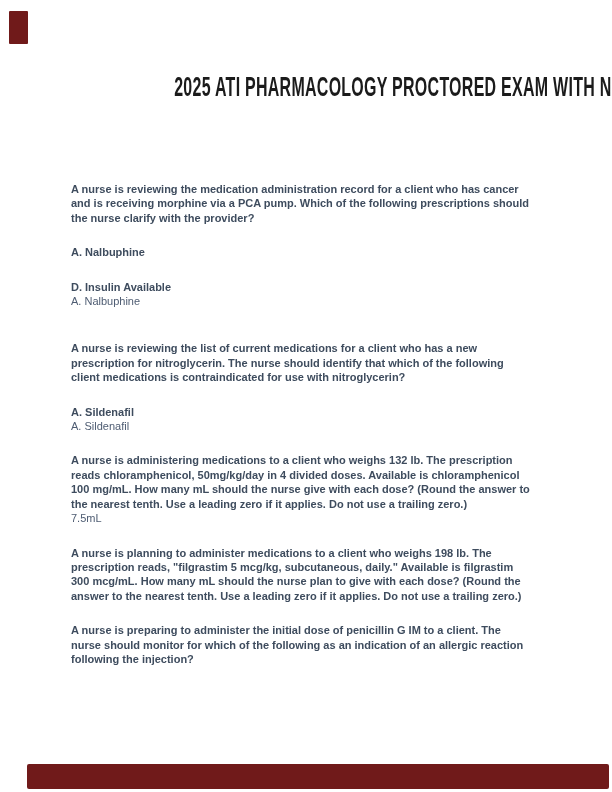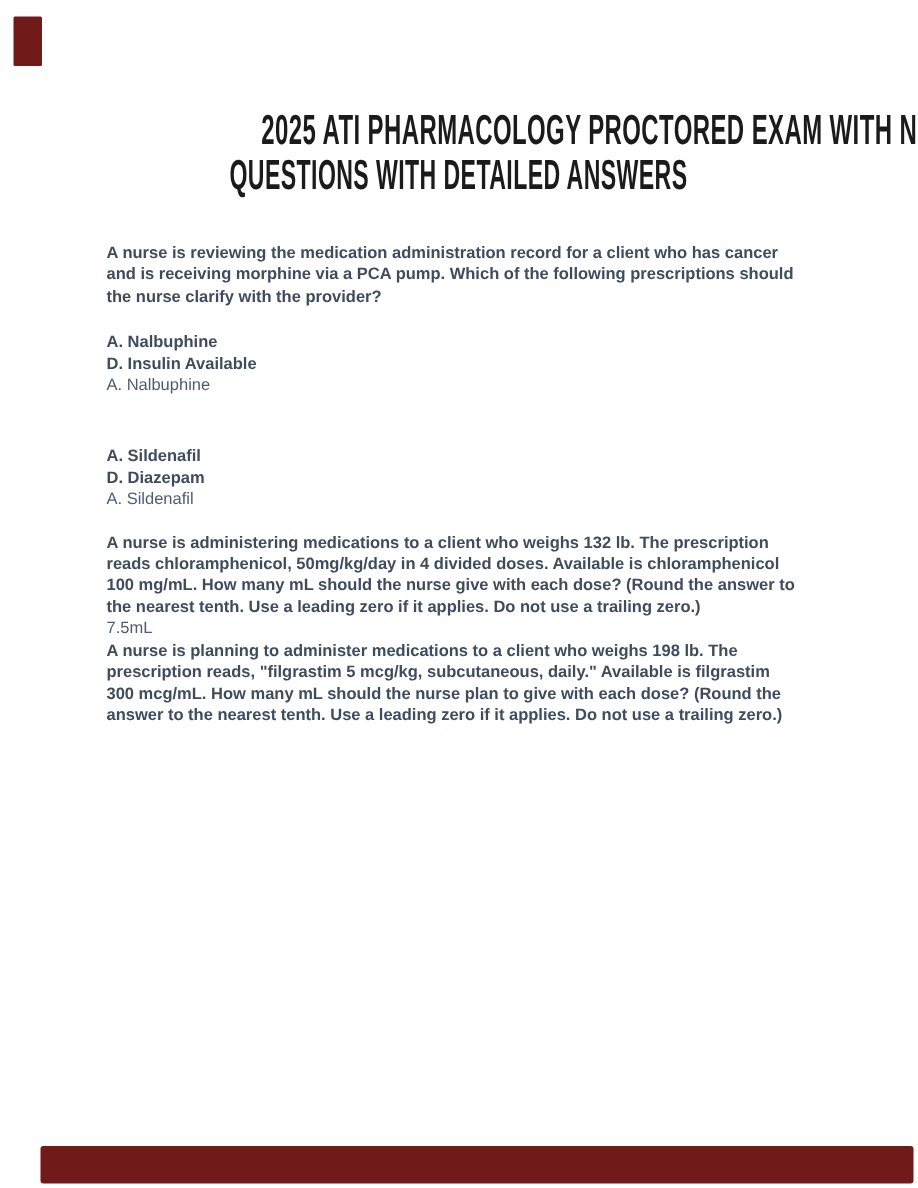--- a/index.html
+++ b/index.html
@@ -87,9 +87,6 @@
     <div class="t-line">
       <span class="t-inner t1">2025 ATI PHARMACOLOGY PROCTORED EXAM WITH NGN</span>
     </div>
-    <div class="t-line">
-      <span class="t-inner t2">QUESTIONS WITH DETAILED ANSWERS</span>
-    </div>
   </header>
 
   <main class="body-col" id="questions">

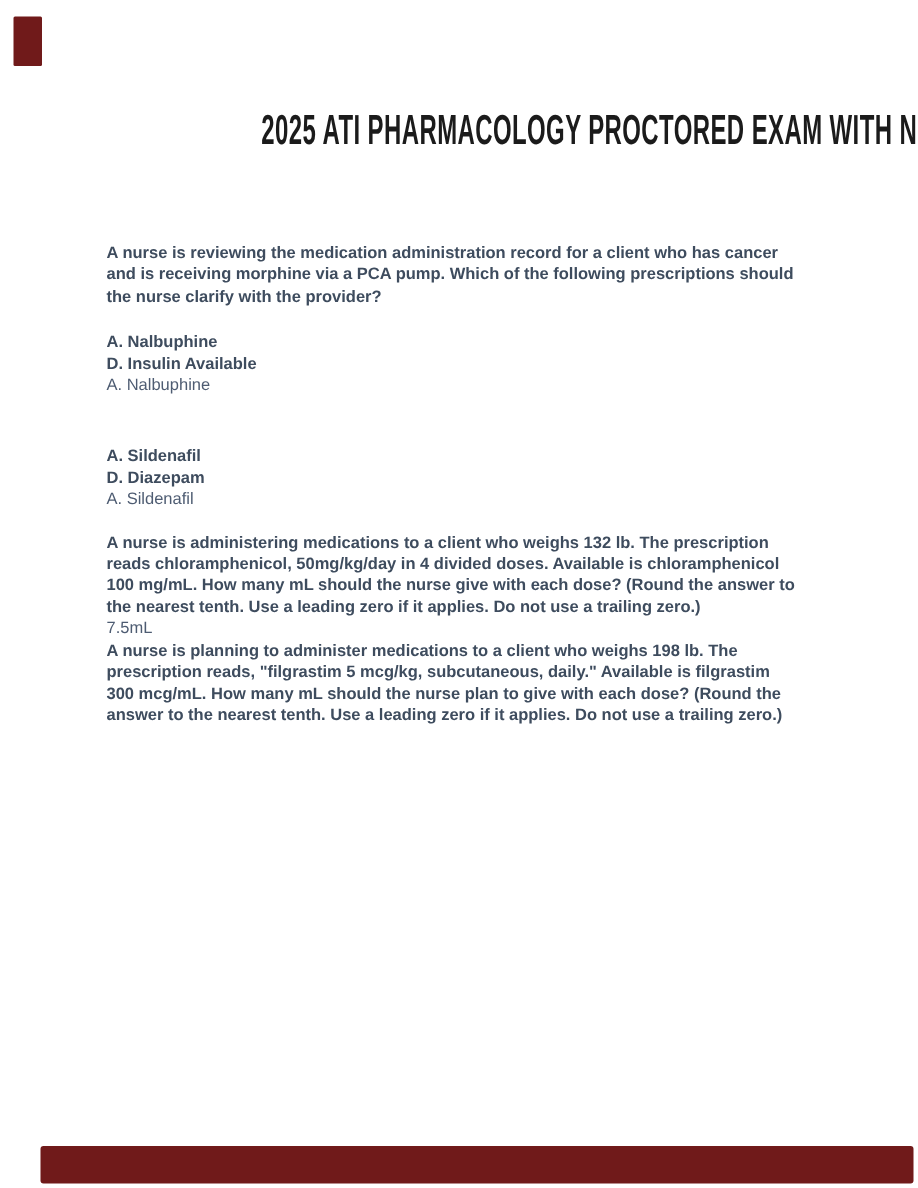--- a/index.html
+++ b/index.html
@@ -52,7 +52,7 @@
   .q:nth-child(1) { margin-bottom: 33px; }
   .q:nth-child(2) { margin-bottom: 14px; }
   .q.has-options .stem { margin-bottom: 16px; }
-  .stem, .option { font-weight: 700; }
+  .stem, .option { font-weight: 700; margin-top: 20px; }
   .answer {
     font-weight: 400;
     color: #4e5c72;

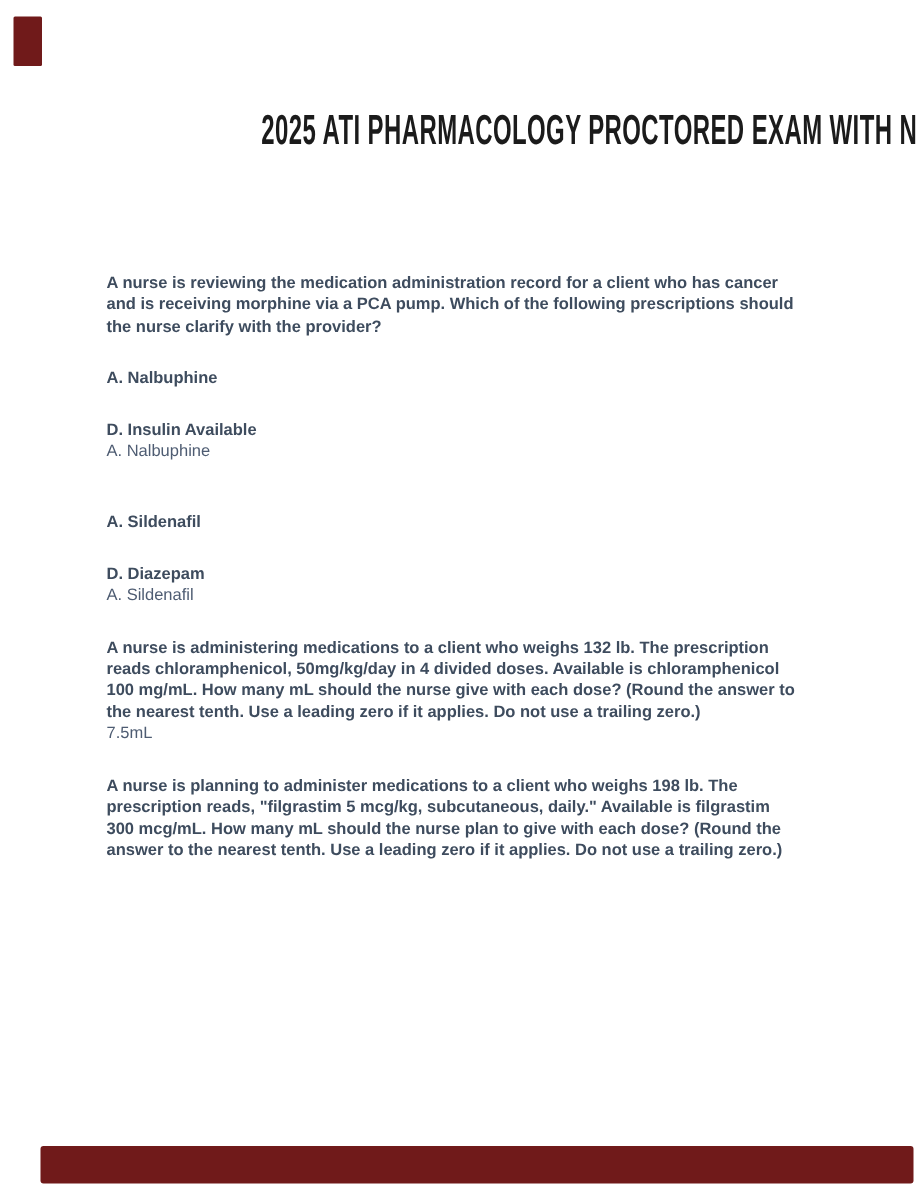--- a/index.html
+++ b/index.html
@@ -97,6 +97,7 @@
         <p class="answer">A. Nalbuphine</p>
       </div>
       <div class="q has-options">
+        <p class="stem">A nurse is reviewing the list of current medications for a client who has a new prescription for nitroglycerin. The nurse should identify that which of the following client medications is contraindicated for use with nitroglycerin?</p>
         <p class="option">A. Sildenafil</p>
         <p class="option">D. Diazepam</p>
         <p class="answer">A. Sildenafil</p>

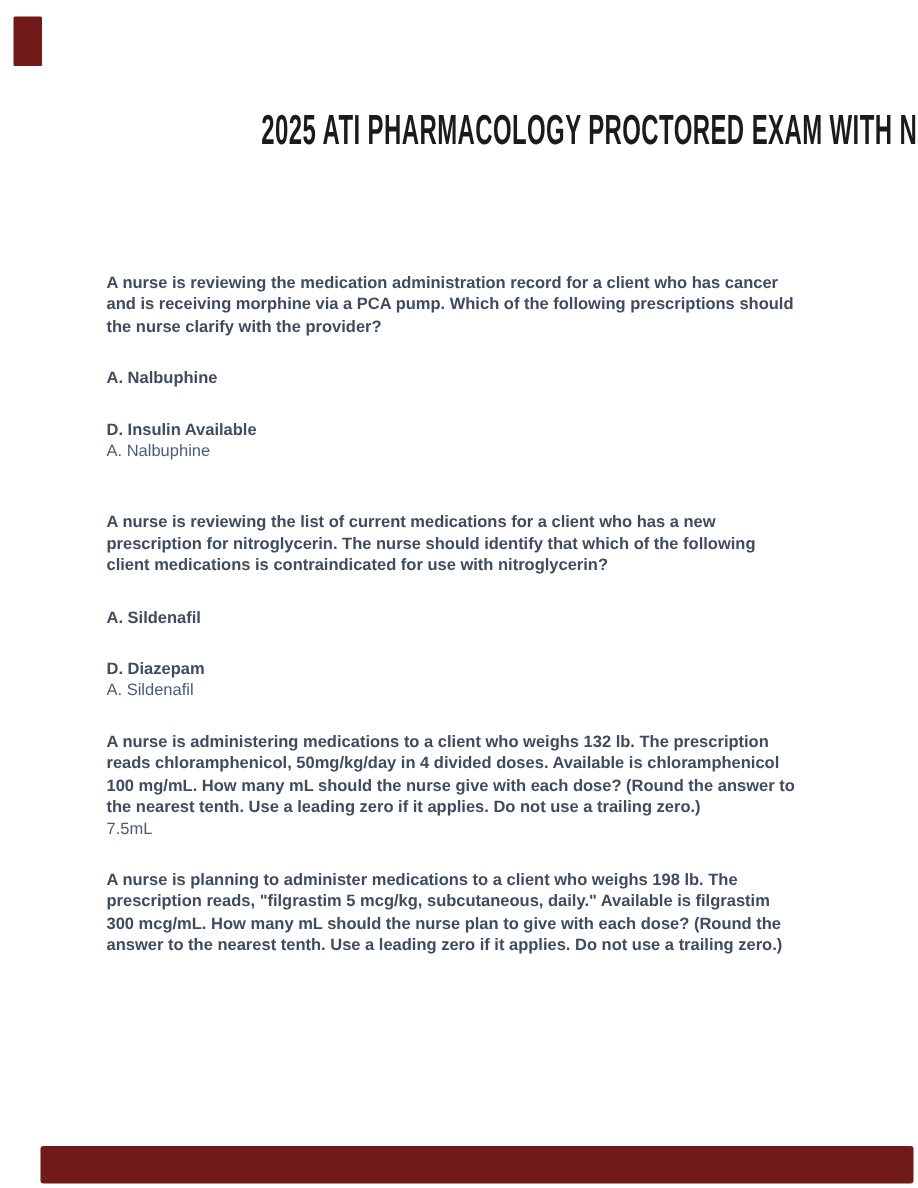--- a/index.html
+++ b/index.html
@@ -99,7 +99,6 @@
       <div class="q has-options">
         <p class="stem">A nurse is reviewing the list of current medications for a client who has a new prescription for nitroglycerin. The nurse should identify that which of the following client medications is contraindicated for use with nitroglycerin?</p>
         <p class="option">A. Sildenafil</p>
-        <p class="option">D. Diazepam</p>
         <p class="answer">A. Sildenafil</p>
       </div>
       <div class="q">

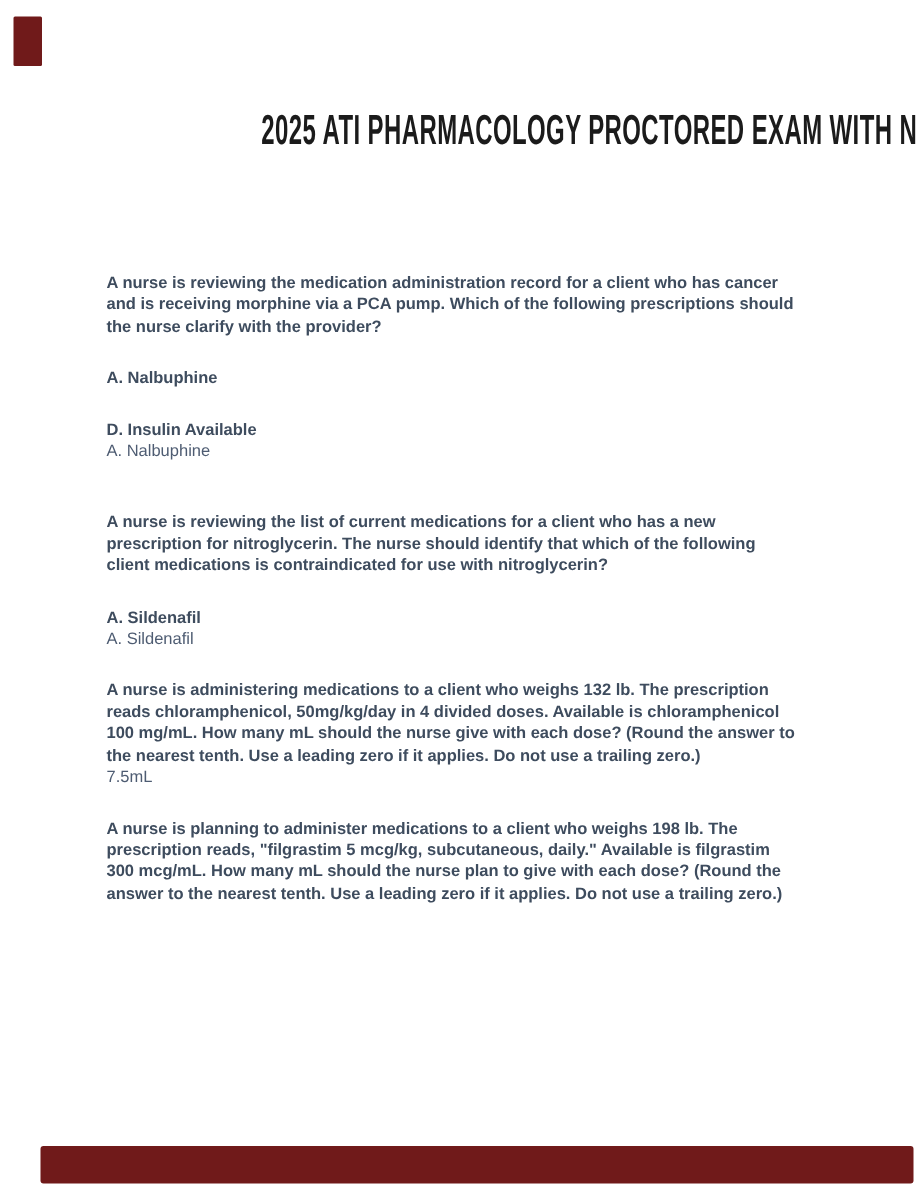--- a/index.html
+++ b/index.html
@@ -108,6 +108,9 @@
       <div class="q">
         <p class="stem">A nurse is planning to administer medications to a client who weighs 198 lb. The prescription reads, "filgrastim 5 mcg/kg, subcutaneous, daily." Available is filgrastim 300 mcg/mL. How many mL should the nurse plan to give with each dose? (Round the answer to the nearest tenth. Use a leading zero if it applies. Do not use a trailing zero.)</p>
       </div>
+      <div class="q">
+        <p class="stem">A nurse is preparing to administer the initial dose of penicillin G IM to a client. The nurse should monitor for which of the following as an indication of an allergic reaction following the injection?</p>
+      </div>
     </main>
 
 </div>

